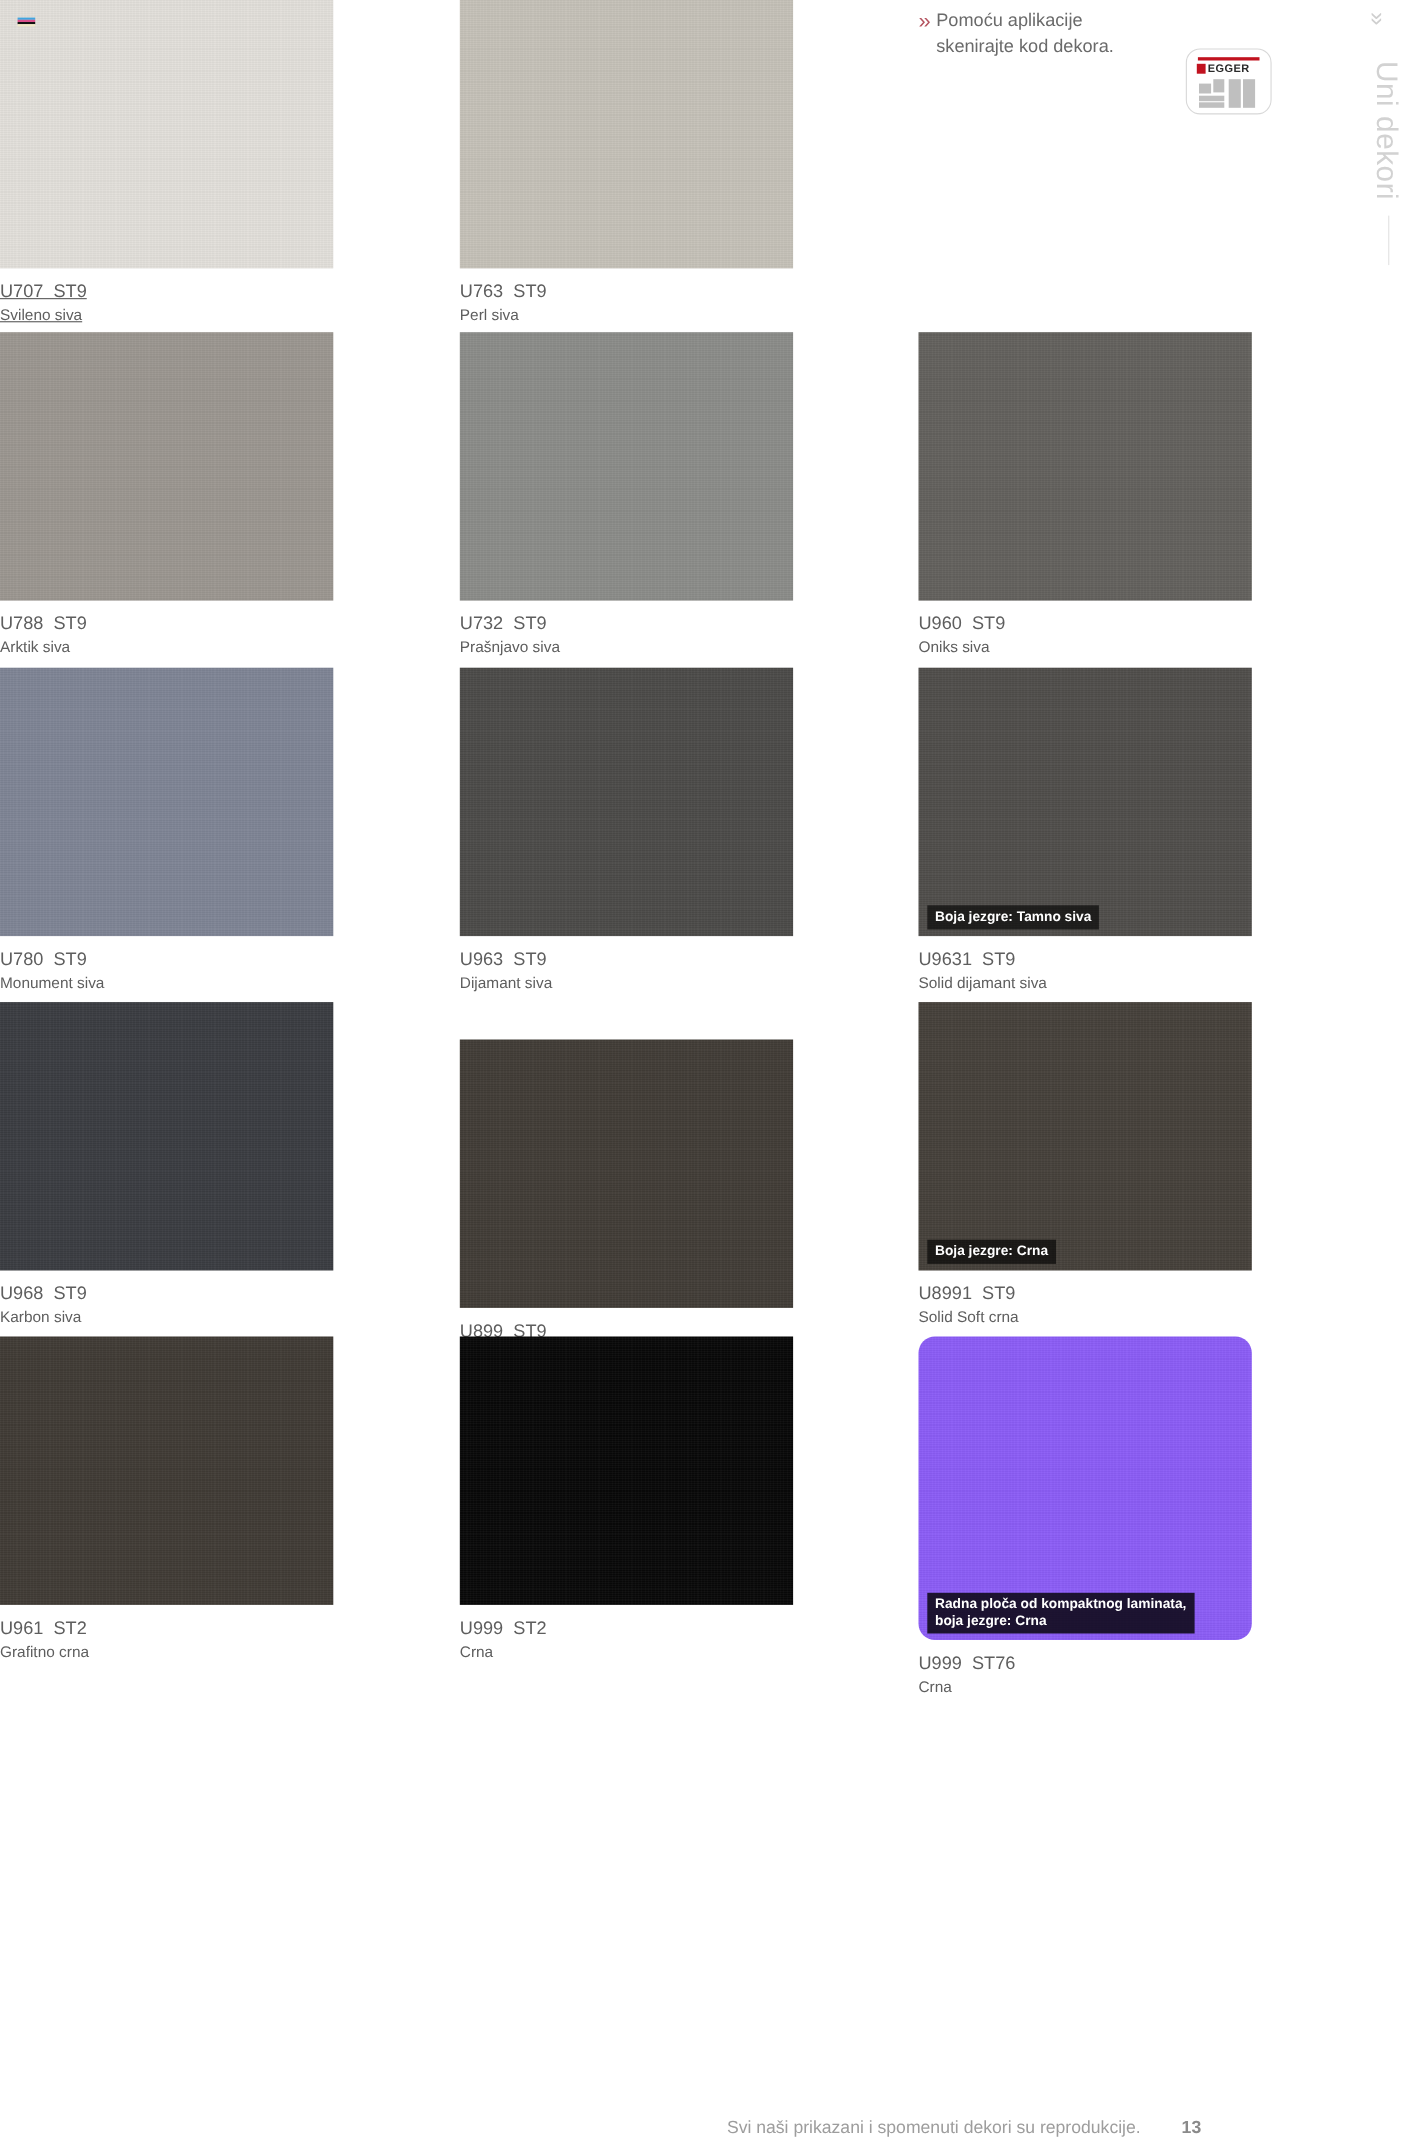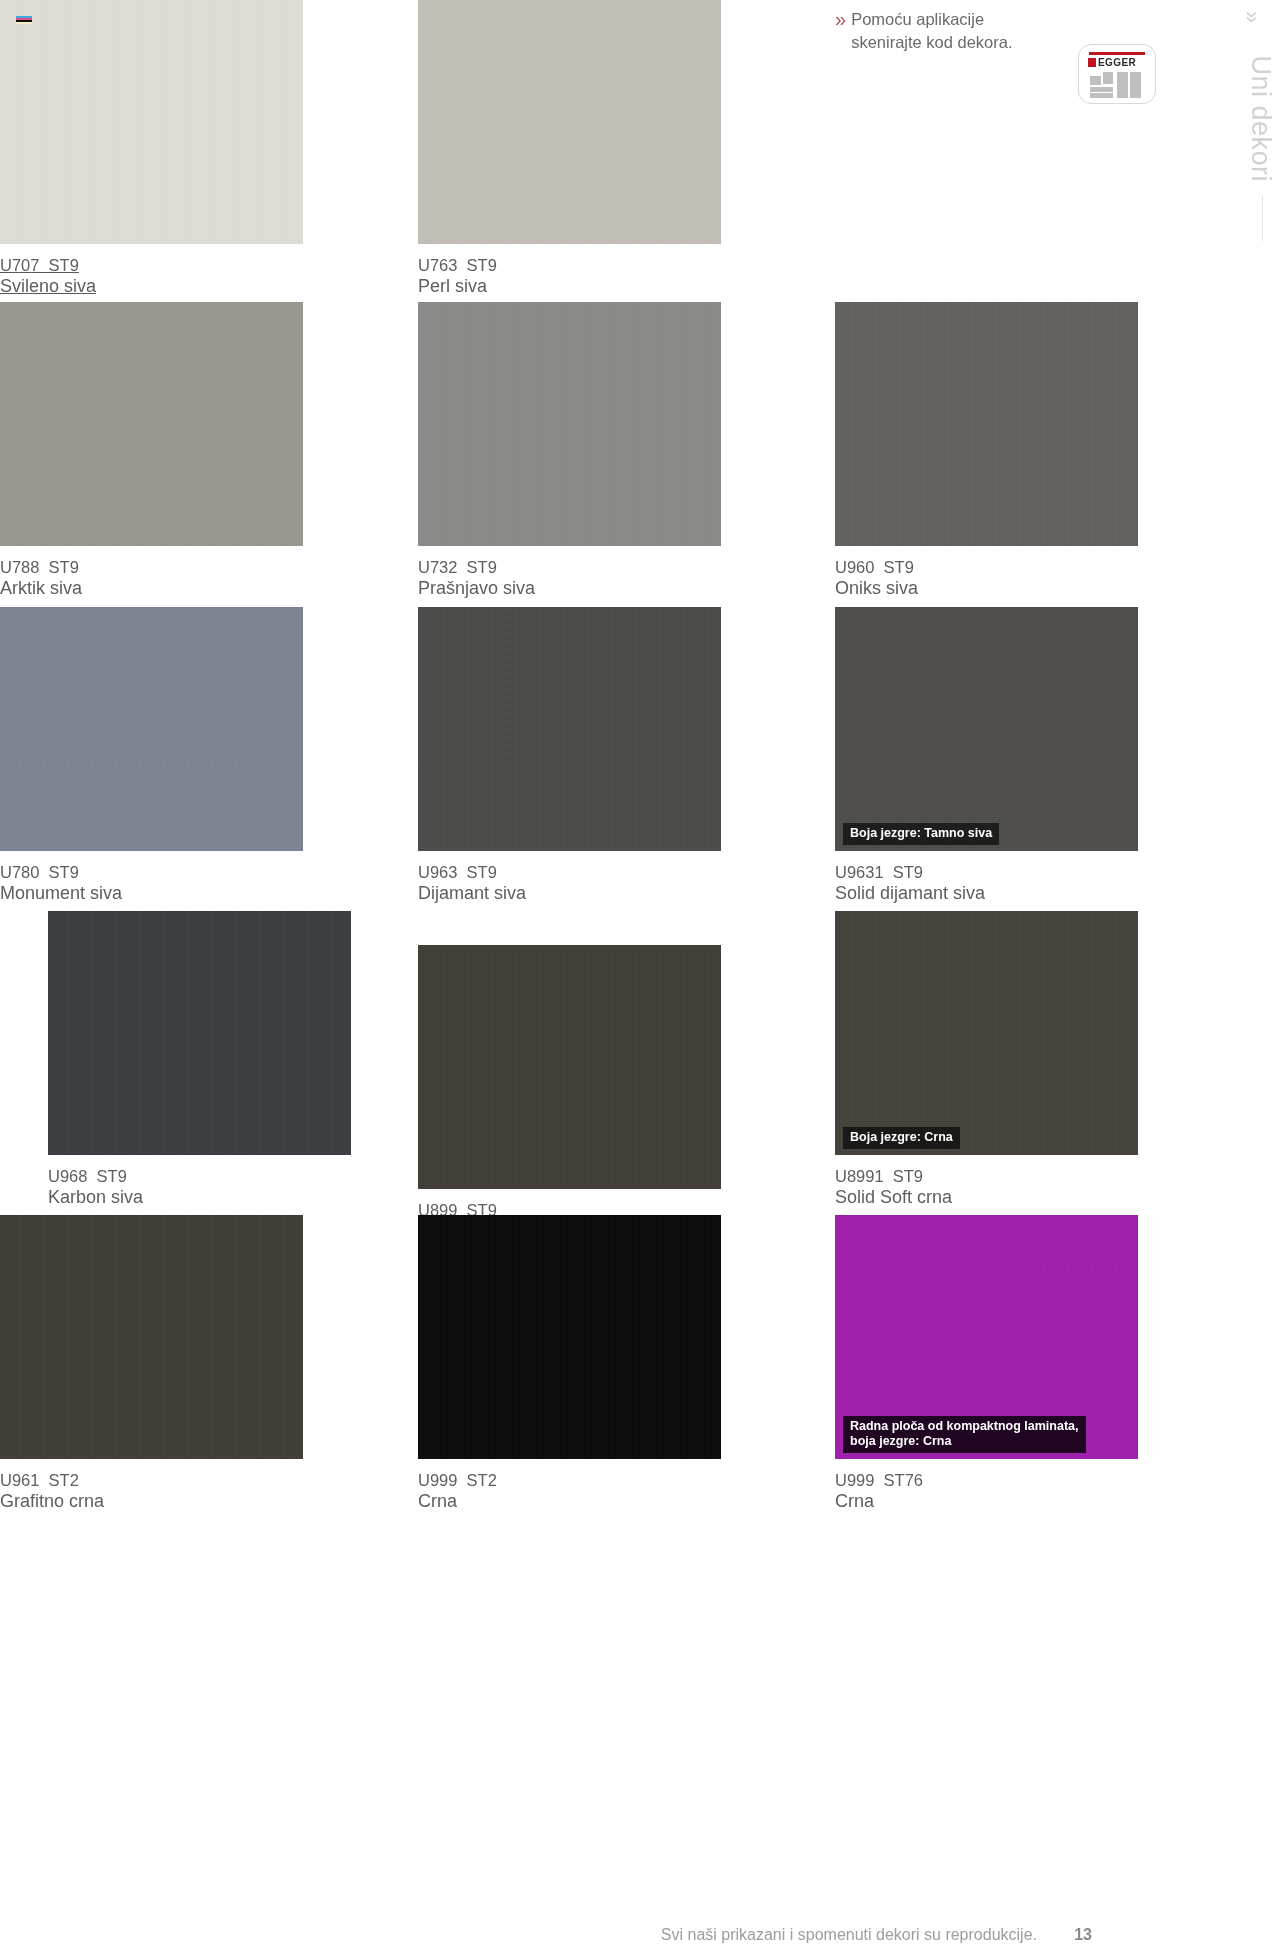--- a/index.html
+++ b/index.html
@@ -99,7 +99,7 @@
   .core-badge.dark{background:rgba(0,0,0,0.80);}
   .caption{padding-top:11px;}
   .caption .code{font-size:16.5px;line-height:21px;color:#5e5e5e;white-space:pre;}
-  .caption .name{font-size:18px;line-height:21px;color:#5e5e5e;}
+  .caption .name{font-size:14px;line-height:21px;color:#5e5e5e;}
 
   
   #footer{

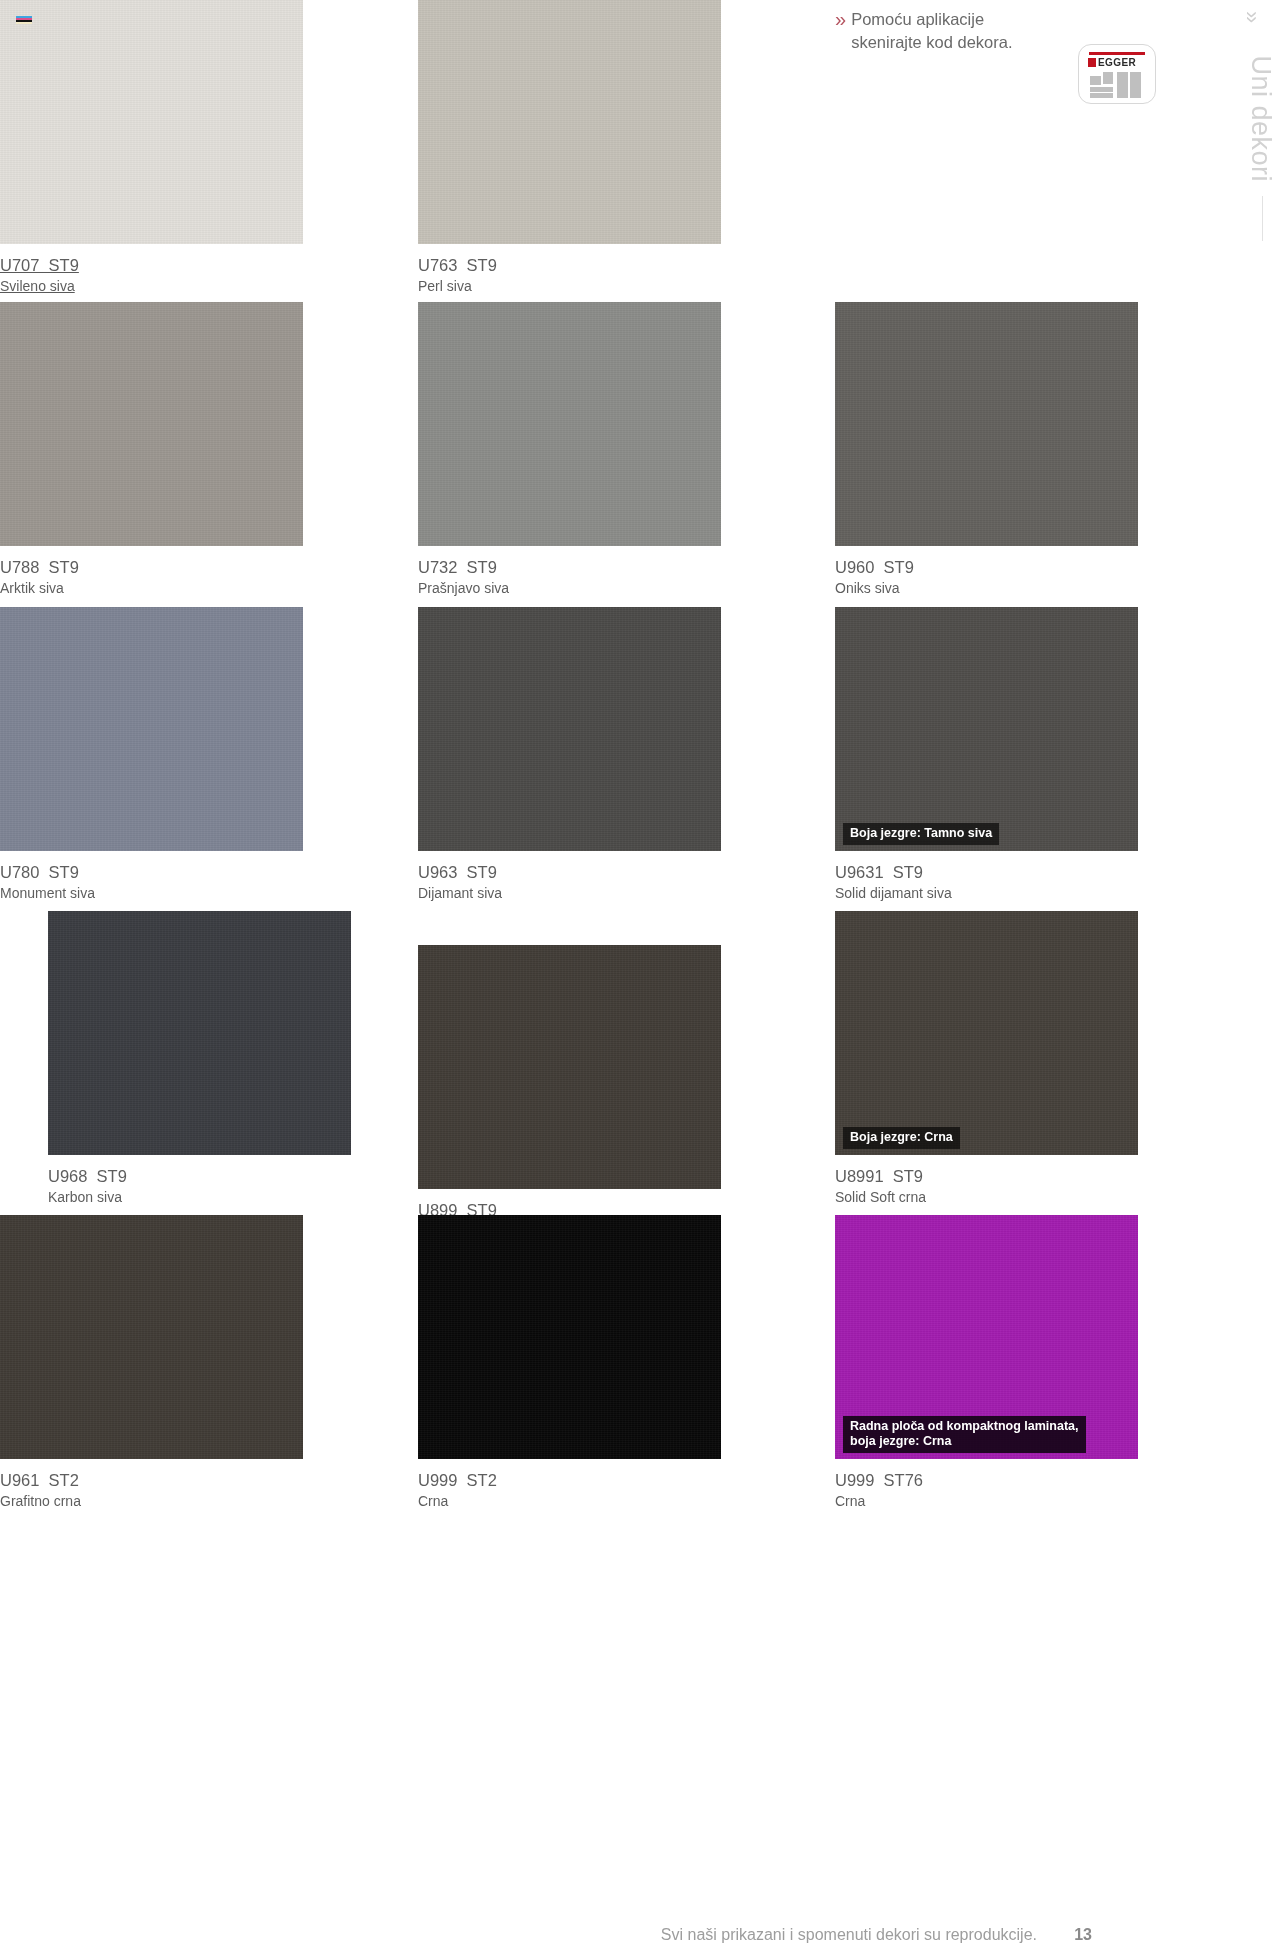--- a/index.html
+++ b/index.html
@@ -231,7 +231,7 @@
         <div class="name">Solid dijamant siva</div>
       </div>
     </div>
-    <div class="cell" style="left: 0px; top: 911px; margin-left: 48px;">
+    <div class="cell" style="left: 0px; top: 911px;">
       <div class="swatch" style="height: 244px; background: rgb(58, 60, 65);">
         <div class="grain"></div>
       </div>

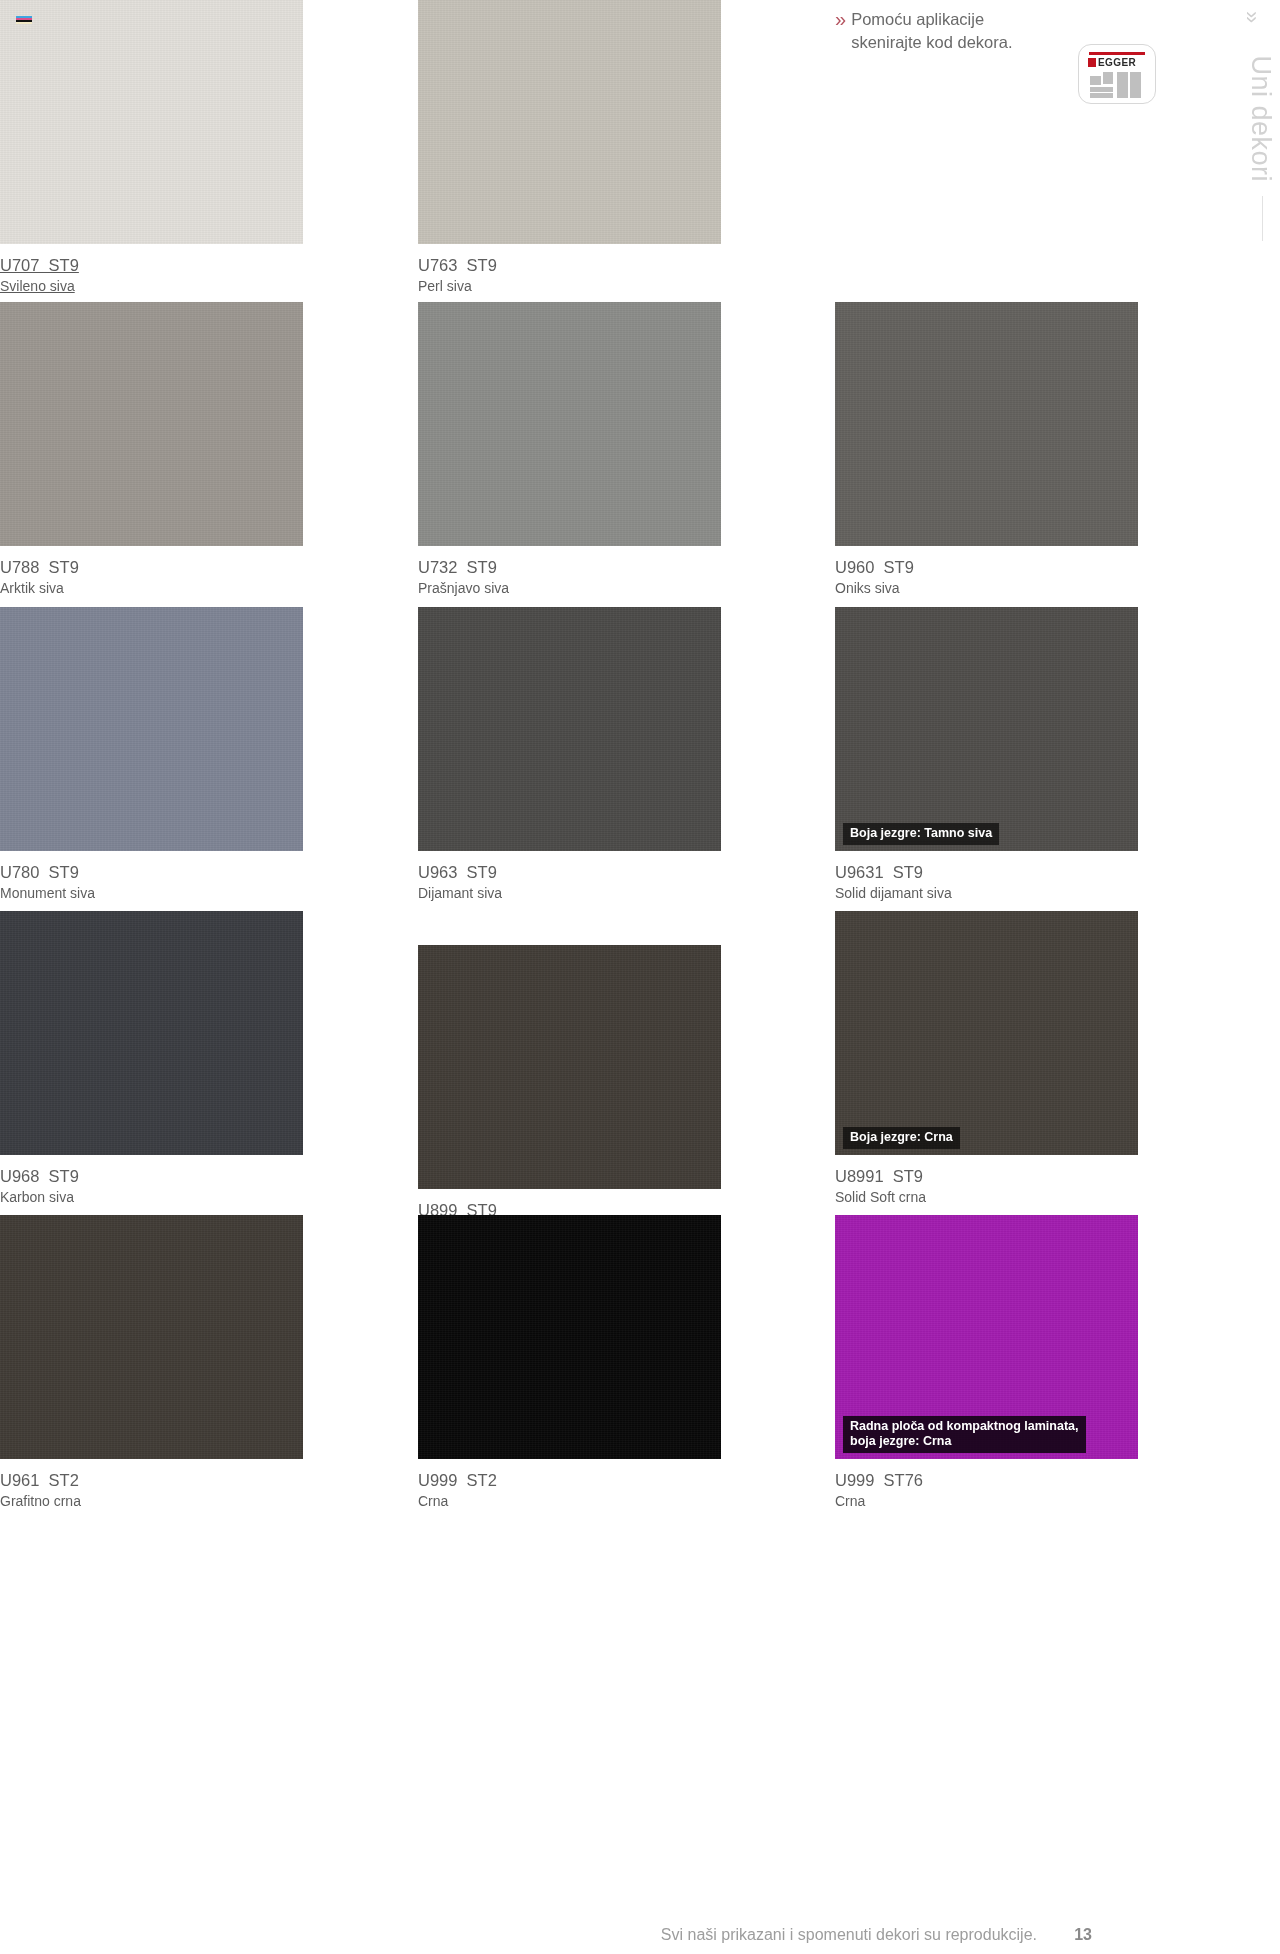--- a/index.html
+++ b/index.html
@@ -278,7 +278,7 @@
       </div>
     </div>
     <div class="cell" style="left: 835px; top: 1215px;">
-      <div class="swatch" style="height: 244px; background: #a21caf;">
+      <div class="swatch" style="height: 276px; background: #8b5cf6; border-radius: 15px;">
         <div class="grain"></div>
         <div class="core-badge dark">Radna ploča od kompaktnog laminata,<br>boja jezgre: Crna</div>
       </div>

